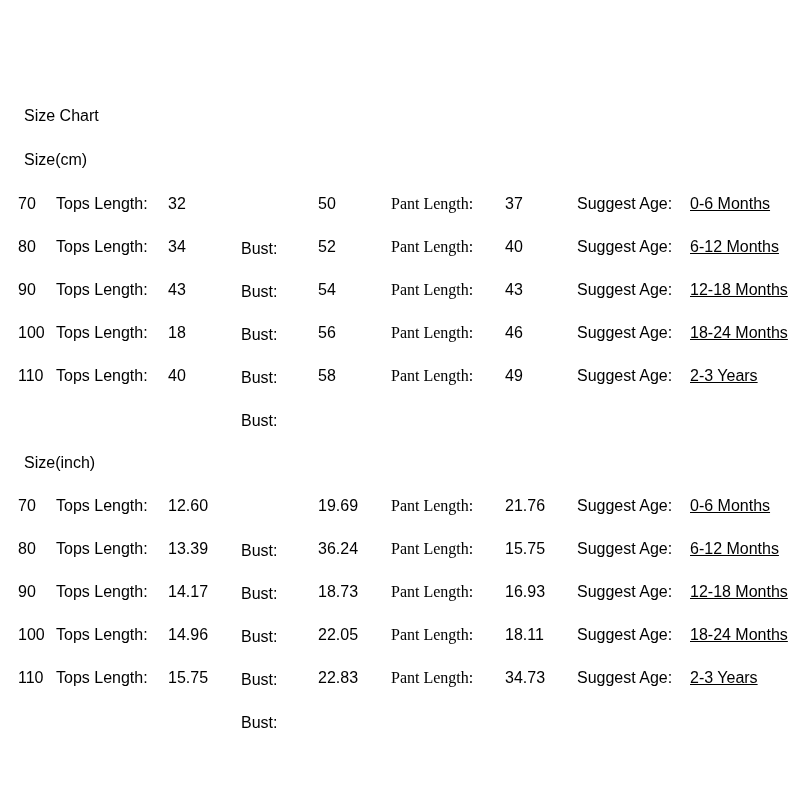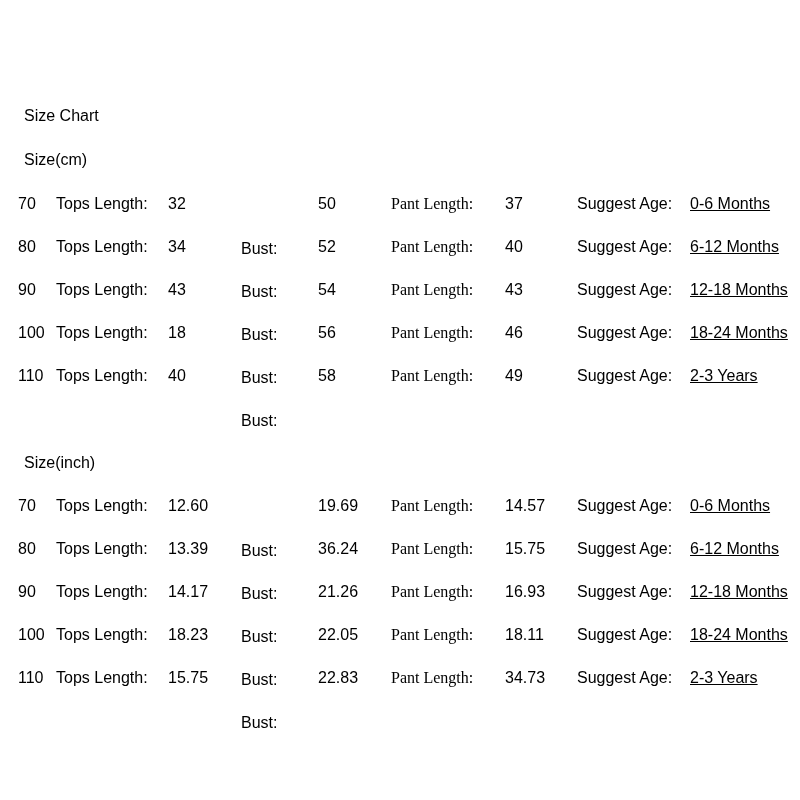--- a/index.html
+++ b/index.html
@@ -101,7 +101,7 @@
   <span class="c col-l-bust">Bust:</span>
   <span class="c col-v-bust">19.69</span>
   <span class="c col-l-pant">Pant Length:</span>
-  <span class="c col-v-pant">14.57</span>
+  <span class="c col-v-pant">21.76</span>
   <span class="c col-l-age">Suggest Age:</span>
   <span class="c col-v-age">0-6 Months</span>
 </div>

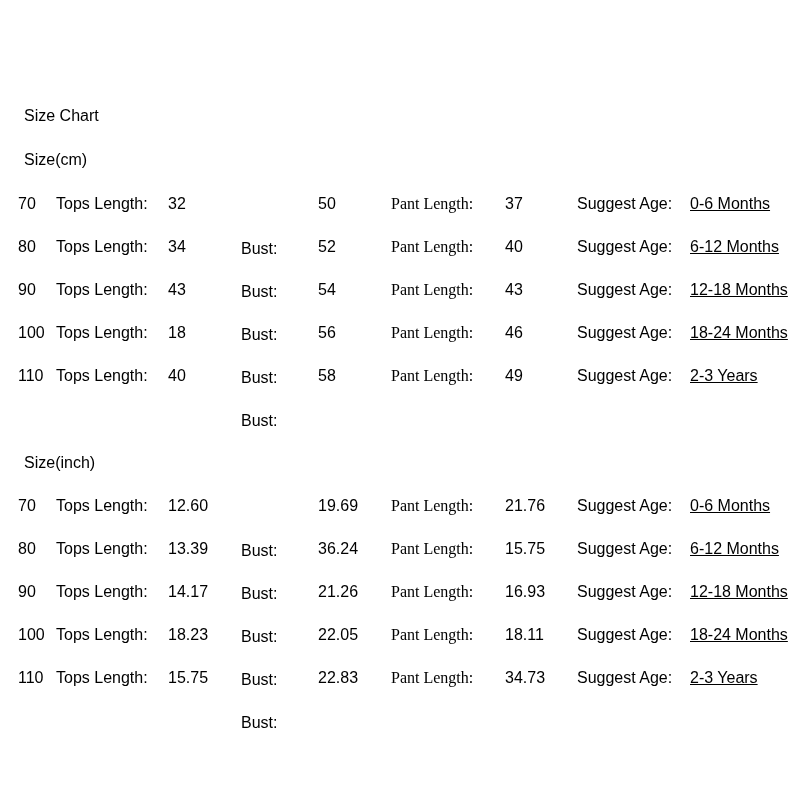--- a/index.html
+++ b/index.html
@@ -123,7 +123,7 @@
   <span class="c col-l-tops">Tops Length:</span>
   <span class="c col-v-tops">14.17</span>
   <span class="c col-l-bust">Bust:</span>
-  <span class="c col-v-bust">21.26</span>
+  <span class="c col-v-bust">18.73</span>
   <span class="c col-l-pant">Pant Length:</span>
   <span class="c col-v-pant">16.93</span>
   <span class="c col-l-age">Suggest Age:</span>

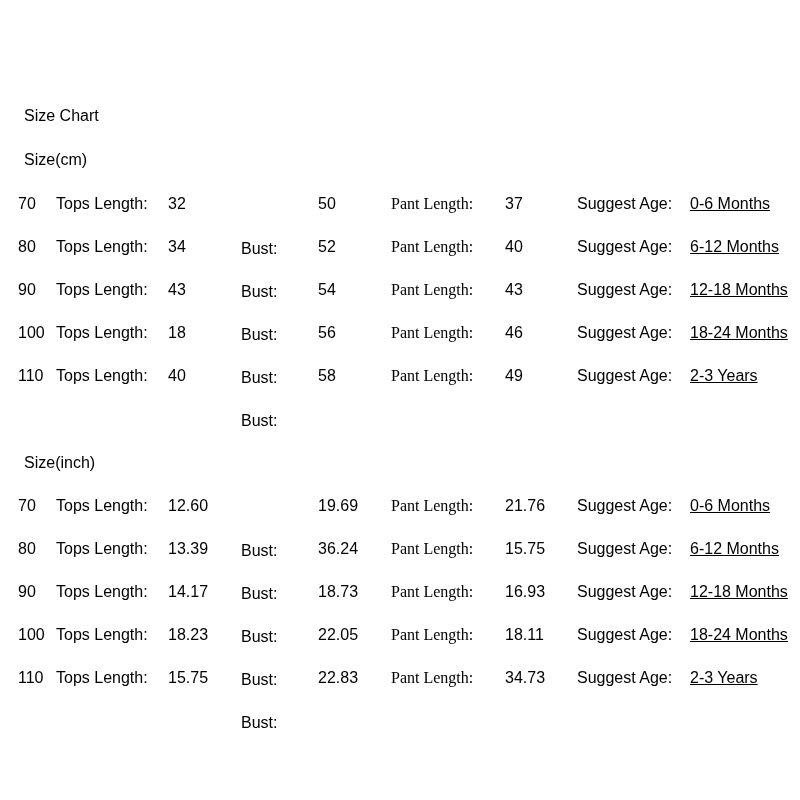--- a/index.html
+++ b/index.html
@@ -133,7 +133,7 @@
 <div class="row" style="top:625px">
   <span class="c col-size">100</span>
   <span class="c col-l-tops">Tops Length:</span>
-  <span class="c col-v-tops">18.23</span>
+  <span class="c col-v-tops">14.96</span>
   <span class="c col-l-bust">Bust:</span>
   <span class="c col-v-bust">22.05</span>
   <span class="c col-l-pant">Pant Length:</span>

